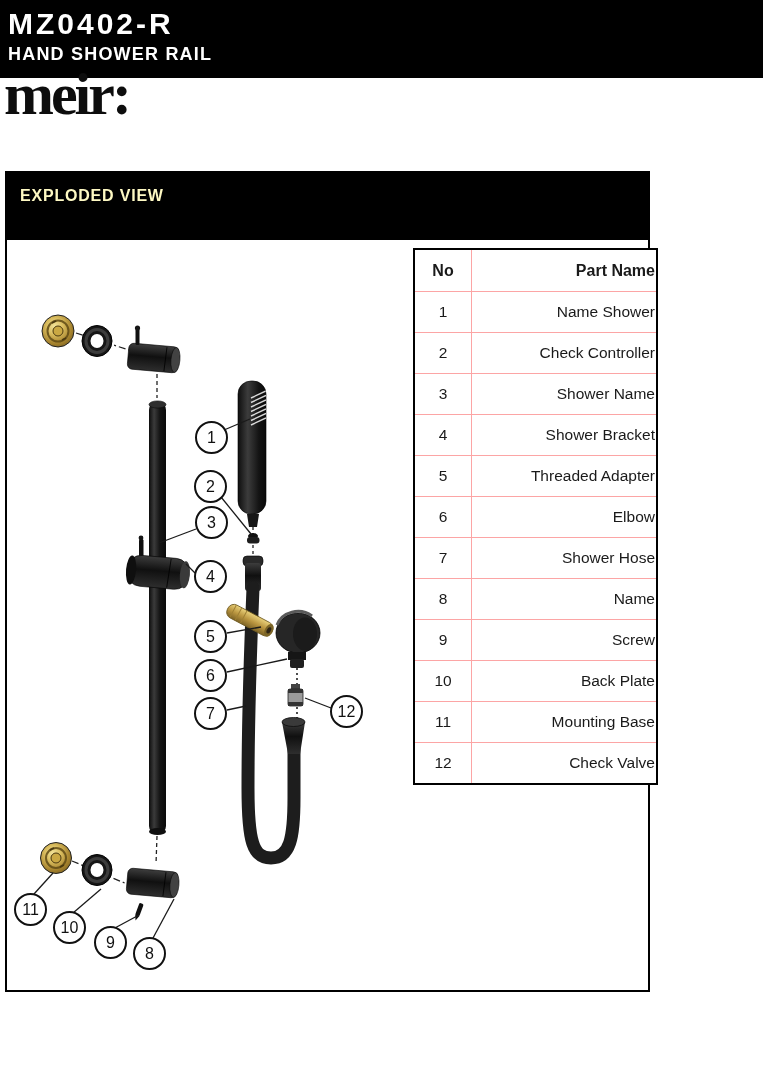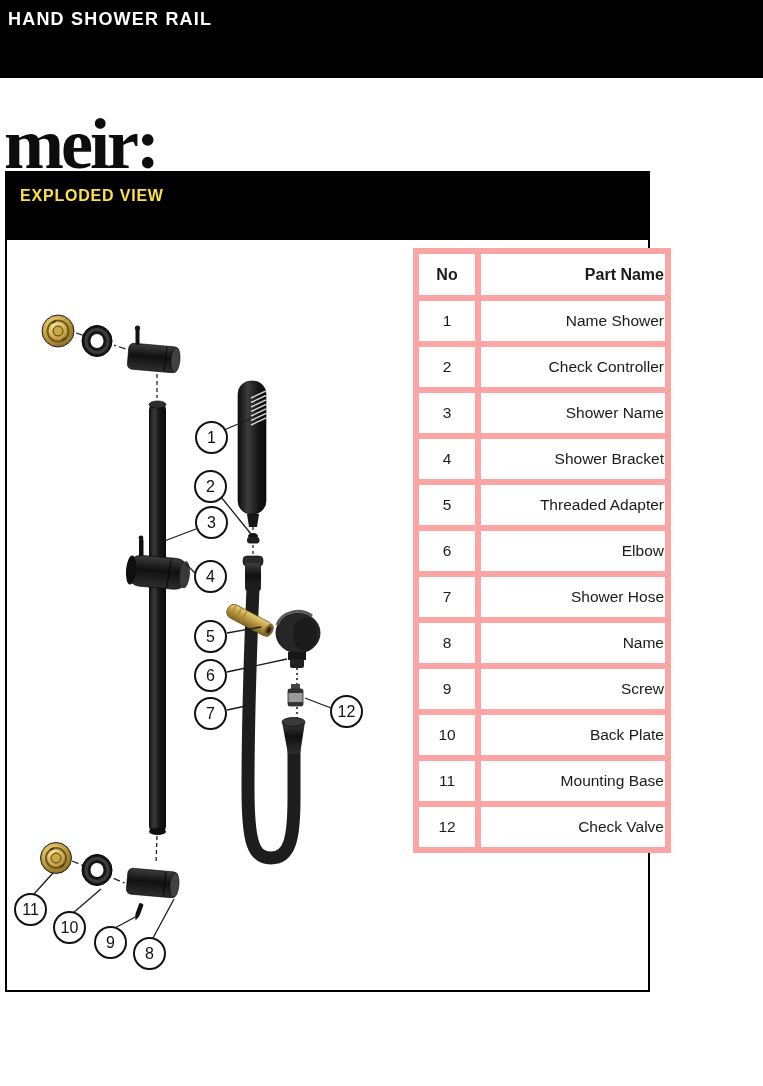--- a/index.html
+++ b/index.html
@@ -37,6 +37,7 @@
 <body>
 
 <header class="top-bar">
+  <div class="model">MZ0402-R</div>
   <div class="subtitle">HAND SHOWER RAIL</div>
 </header>
 

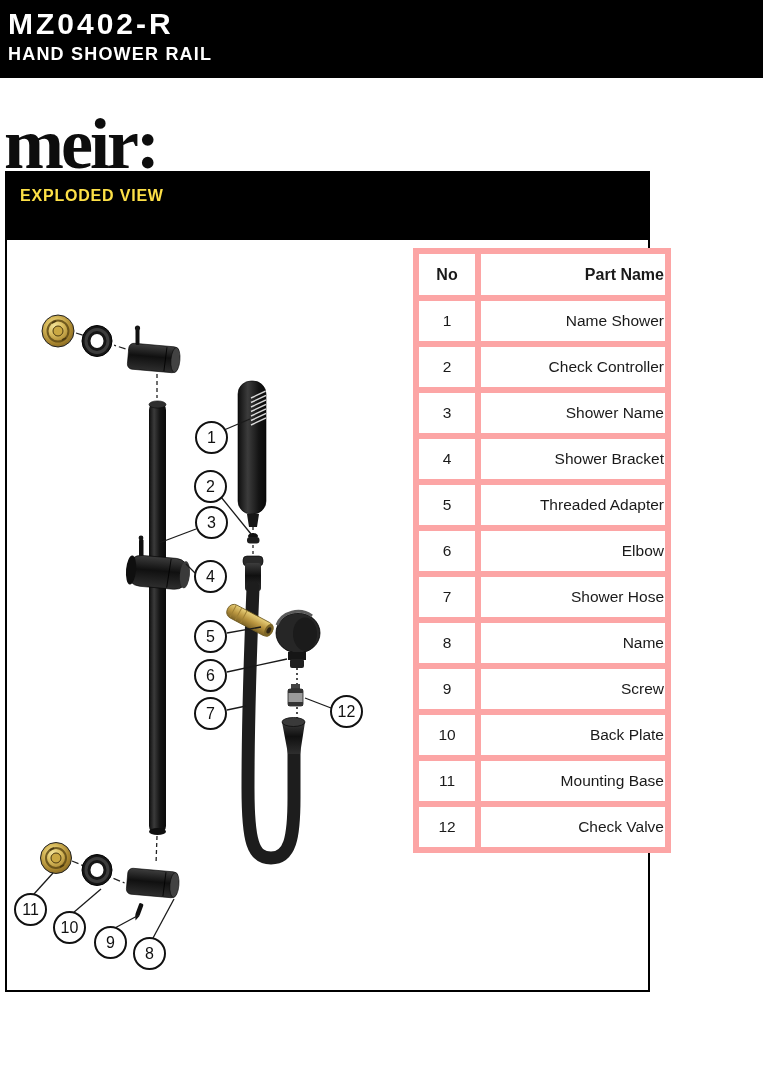--- a/index.html
+++ b/index.html
@@ -11,7 +11,7 @@
   .subtitle{font-size:18px;font-weight:700;letter-spacing:1.2px;line-height:1.2;margin-top:2px;}
 
   
-  .logo{position:absolute;left:4px;top:64px;font-family:"Liberation Serif",serif;font-weight:700;font-size:72px;letter-spacing:-3px;color:#0d0d0d;line-height:1;margin-top:44px;}
+  .logo{position:absolute;left:4px;top:64px;font-family:"Liberation Serif",serif;font-weight:700;font-size:60px;letter-spacing:-3px;color:#0d0d0d;line-height:1;}
 
   
   .box{position:absolute;left:5px;top:171px;width:645px;height:821px;border:2px solid #000;box-sizing:border-box;background:#fff;}

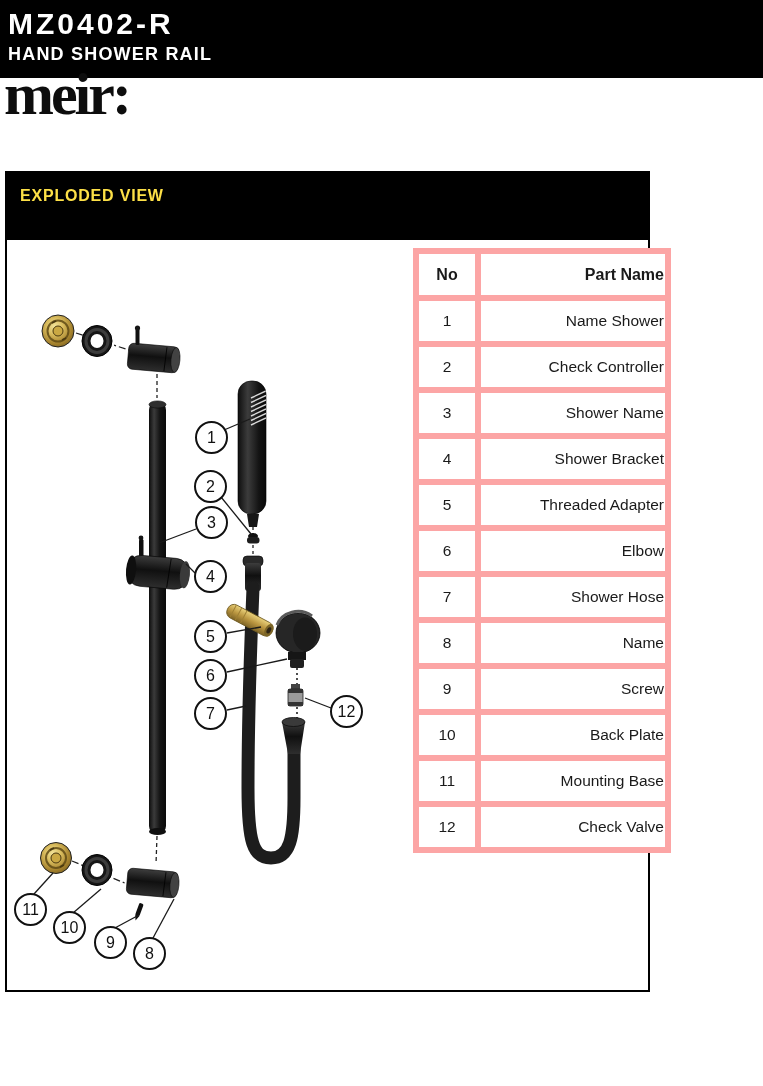--- a/index.html
+++ b/index.html
@@ -15,7 +15,7 @@
 
   
   .box{position:absolute;left:5px;top:171px;width:645px;height:821px;border:2px solid #000;box-sizing:border-box;background:#fff;}
-  .section-bar{height:67px;background:#000;color:#fde047;box-sizing:border-box;padding:14px 0 0 13px;}
+  .section-bar{height:67px;background:#000;color:#fef9c3;box-sizing:border-box;padding:14px 0 0 13px;}
   .section-title{font-size:16px;font-weight:700;letter-spacing:0.8px;}
 
   

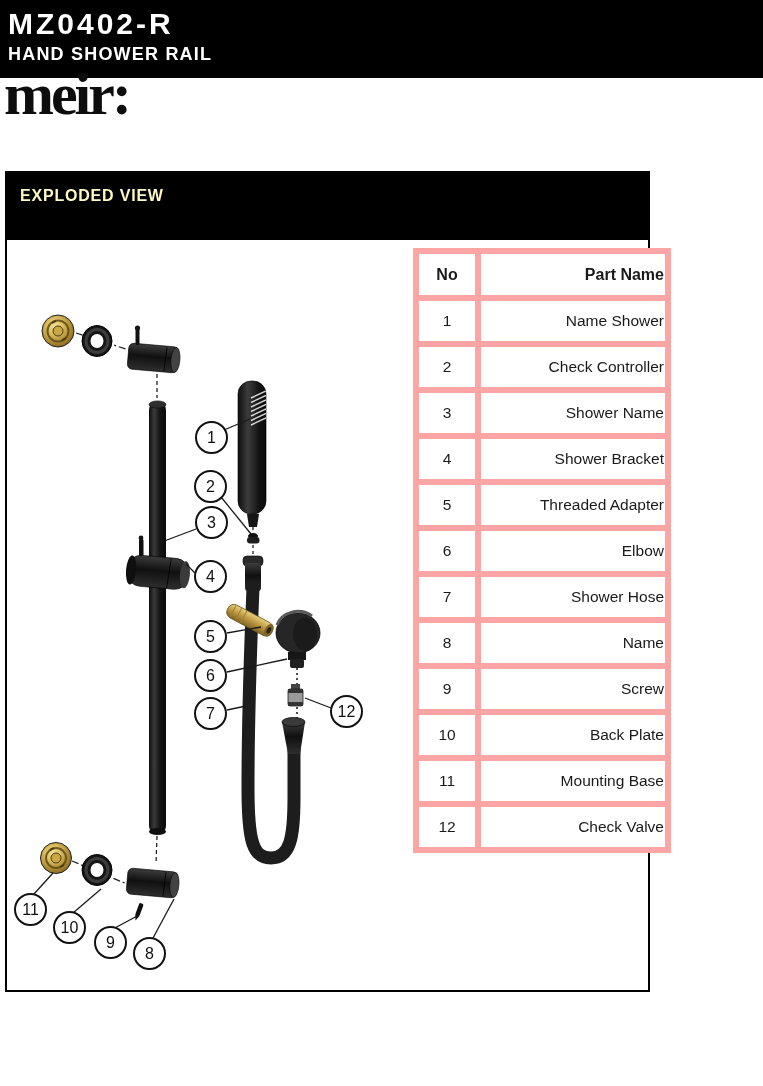--- a/index.html
+++ b/index.html
@@ -26,7 +26,7 @@
 
   
   .parts{position:absolute;left:413px;top:248px;z-index:3;border-collapse:collapse;table-layout:fixed;background:#fff;font-family:"Liberation Sans",sans-serif;}
-  .parts td,.parts th{border:6px solid #fca5a5;color:#1a1a1a;background:#fff;}
+  .parts td,.parts th{border:1px solid #fca5a5;color:#1a1a1a;background:#fff;}
   .parts{border:2px solid #000;}
   .parts th{font-size:16px;font-weight:700;height:39px;}
   .parts td{font-size:15.5px;font-weight:400;height:38px;}

